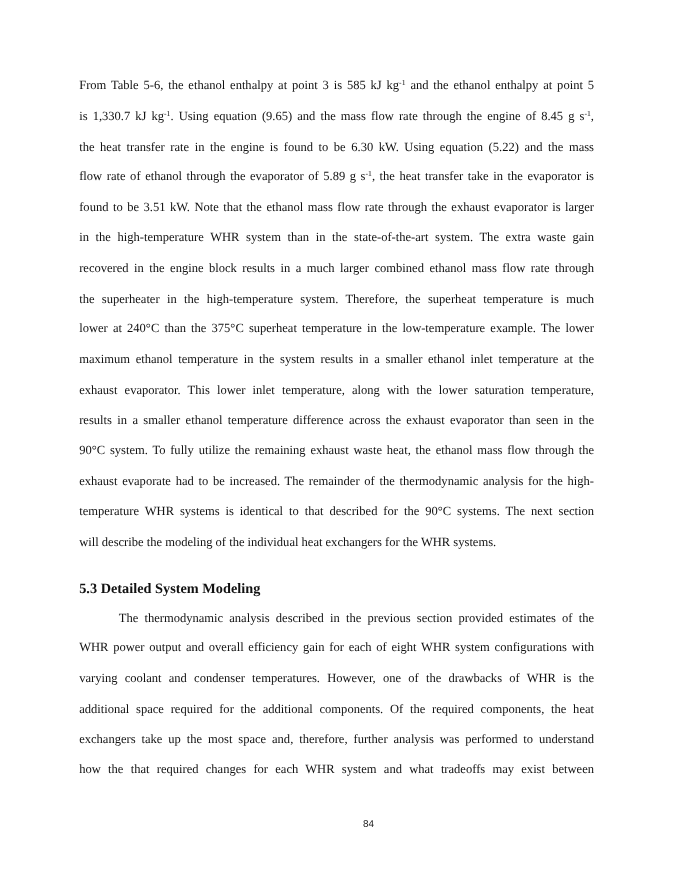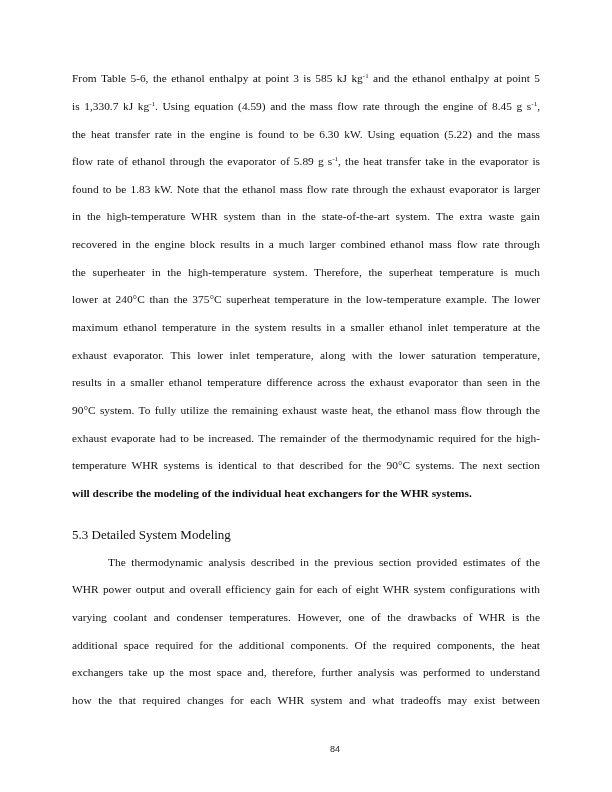--- a/index.html
+++ b/index.html
@@ -48,7 +48,7 @@
 
   <div>
     <div class="line" style="top:71px"><span>From Table 5-6, the ethanol enthalpy at point 3 is 585 kJ kg</span><sup>-1</sup><span> and the ethanol enthalpy at point 5</span></div>
-    <div class="line" style="top:99px"><span>is 1,330.7 kJ kg</span><sup>-1</sup><span>. Using equation (4.59) and the mass flow rate through the engine of 8.45 g s</span><sup>-1</sup><span>,</span></div>
+    <div class="line" style="top:99px"><span>is 1,330.7 kJ kg</span><sup>-1</sup><span>. Using equation (9.65) and the mass flow rate through the engine of 8.45 g s</span><sup>-1</sup><span>,</span></div>
     <div class="line" style="top:127px">the heat transfer rate in the engine is found to be 6.30 kW. Using equation (5.22) and the mass</div>
     <div class="line" style="top:154px"><span>flow rate of ethanol through the evaporator of 5.89 g s</span><sup>-1</sup><span>, the heat transfer take in the evaporator is</span></div>
     <div class="line" style="top:182px">found to be 1.83 kW. Note that the ethanol mass flow rate through the exhaust evaporator is larger</div>

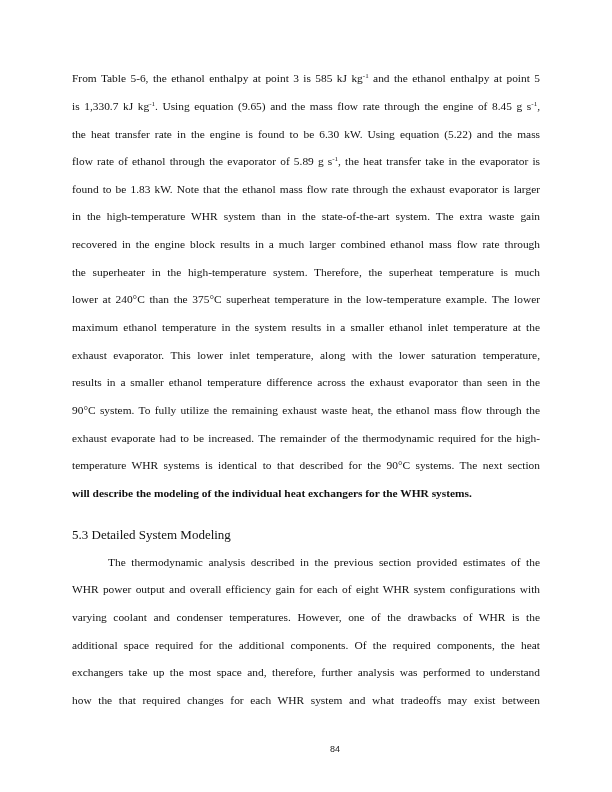--- a/index.html
+++ b/index.html
@@ -51,7 +51,7 @@
     <div class="line" style="top:99px"><span>is 1,330.7 kJ kg</span><sup>-1</sup><span>. Using equation (9.65) and the mass flow rate through the engine of 8.45 g s</span><sup>-1</sup><span>,</span></div>
     <div class="line" style="top:127px">the heat transfer rate in the engine is found to be 6.30 kW. Using equation (5.22) and the mass</div>
     <div class="line" style="top:154px"><span>flow rate of ethanol through the evaporator of 5.89 g s</span><sup>-1</sup><span>, the heat transfer take in the evaporator is</span></div>
-    <div class="line" style="top:182px">found to be 1.83 kW. Note that the ethanol mass flow rate through the exhaust evaporator is larger</div>
+    <div class="line" style="top:182px">found to be 3.51 kW. Note that the ethanol mass flow rate through the exhaust evaporator is larger</div>
     <div class="line" style="top:209px">in the high-temperature WHR system than in the state-of-the-art system. The extra waste gain</div>
     <div class="line" style="top:237px">recovered in the engine block results in a much larger combined ethanol mass flow rate through</div>
     <div class="line" style="top:265px">the superheater in the high-temperature system. Therefore, the superheat temperature is much</div>

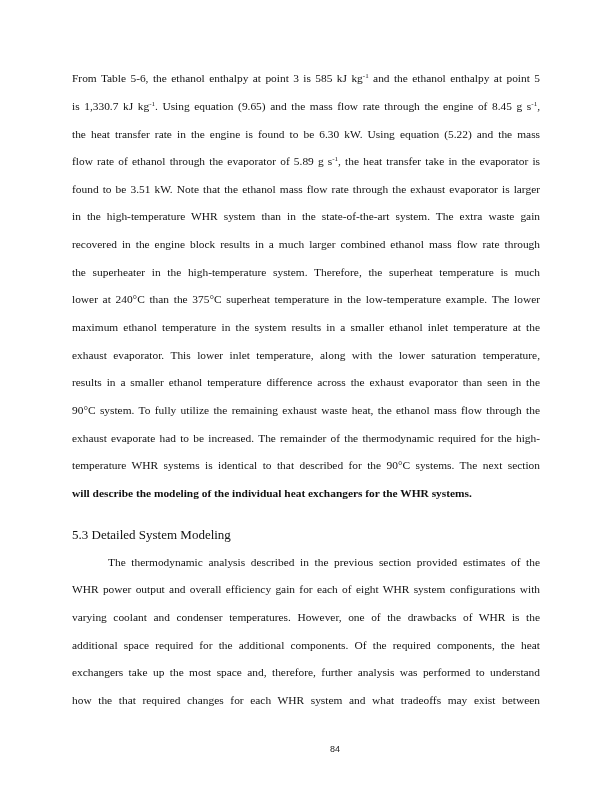--- a/index.html
+++ b/index.html
@@ -60,7 +60,7 @@
     <div class="line" style="top:348px">exhaust evaporator. This lower inlet temperature, along with the lower saturation temperature,</div>
     <div class="line" style="top:375px">results in a smaller ethanol temperature difference across the exhaust evaporator than seen in the</div>
     <div class="line" style="top:403px">90°C system. To fully utilize the remaining exhaust waste heat, the ethanol mass flow through the</div>
-    <div class="line" style="top:431px">exhaust evaporate had to be increased. The remainder of the thermodynamic required for the high-</div>
+    <div class="line" style="top:431px">exhaust evaporate had to be increased. The remainder of the thermodynamic analysis for the high-</div>
     <div class="line" style="top:458px">temperature WHR systems is identical to that described for the 90°C systems. The next section</div>
     <div class="line last" style="top:486px">will describe the modeling of the individual heat exchangers for the WHR systems.</div>
   </div>

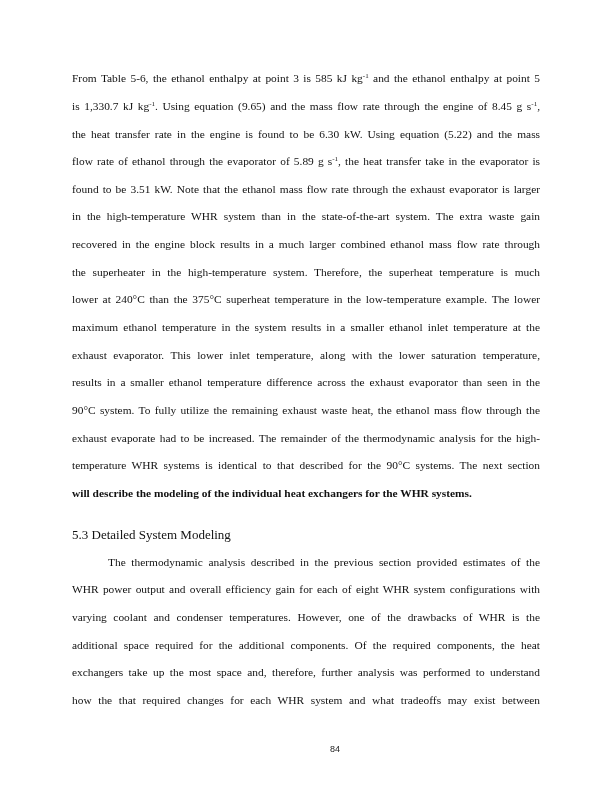--- a/index.html
+++ b/index.html
@@ -17,7 +17,7 @@
     text-align-last: justify;
     line-height: 14px;
   }
-  .line.last { text-align-last: left; font-weight: bold; }
+  .line.last { text-align-last: left; }
   .line.indent { left: 108px; width: 432px; }
   sup { font-size: 7px; line-height: 0; vertical-align: 4px; }
   .heading {

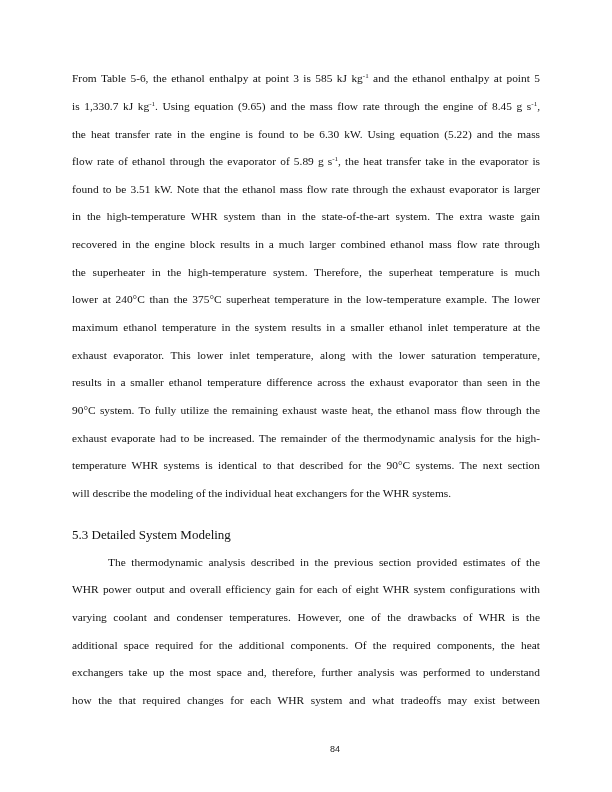--- a/index.html
+++ b/index.html
@@ -25,7 +25,7 @@
     left: 72px;
     top: 527px;
     font-family: "Liberation Serif", serif;
-    font-weight: normal;
+    font-weight: bold;
     font-size: 13px;
     color: #111;
     white-space: nowrap;

